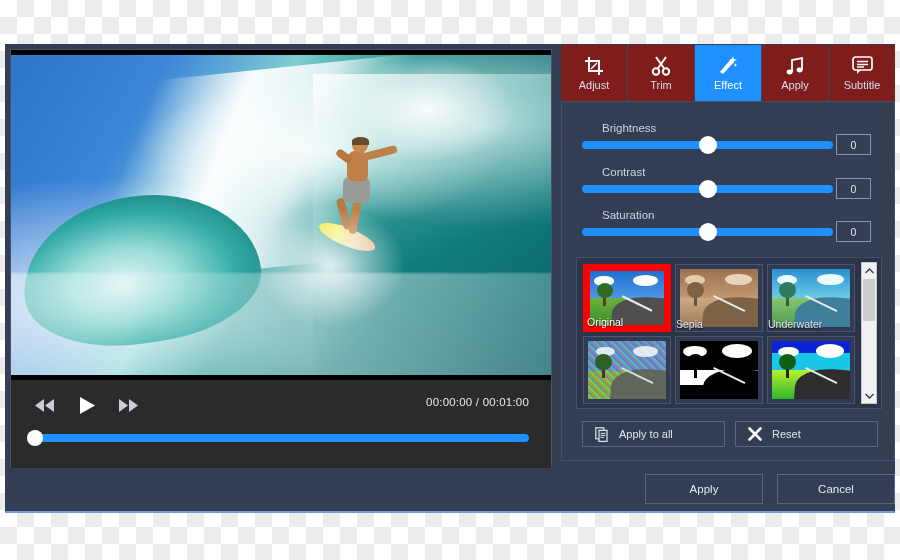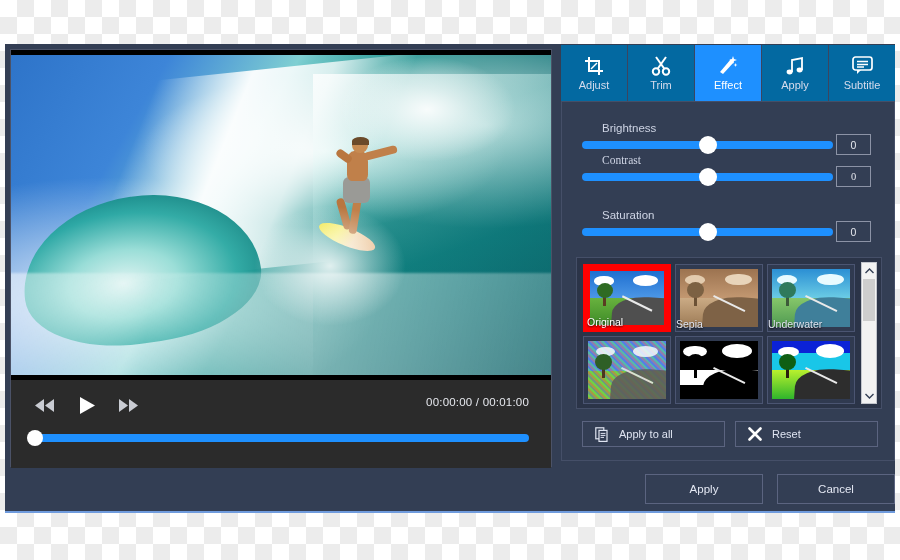--- a/index.html
+++ b/index.html
@@ -90,7 +90,7 @@
 
   
   #side-panel{position:absolute;left:551px;top:0;width:339px;height:423px;background:#333e54;}
-  #tab-bar{position:absolute;left:5px;top:1px;width:334px;height:56px;display:flex;background:#0369a1;}
+  #tab-bar{position:absolute;left:5px;top:1px;width:334px;height:56px;display:flex;background:#7f1d1d;}
   .tab{
     flex:1;display:flex;flex-direction:column;align-items:center;justify-content:center;
     gap:3px;cursor:pointer;color:#d7dced;font-size:11px;

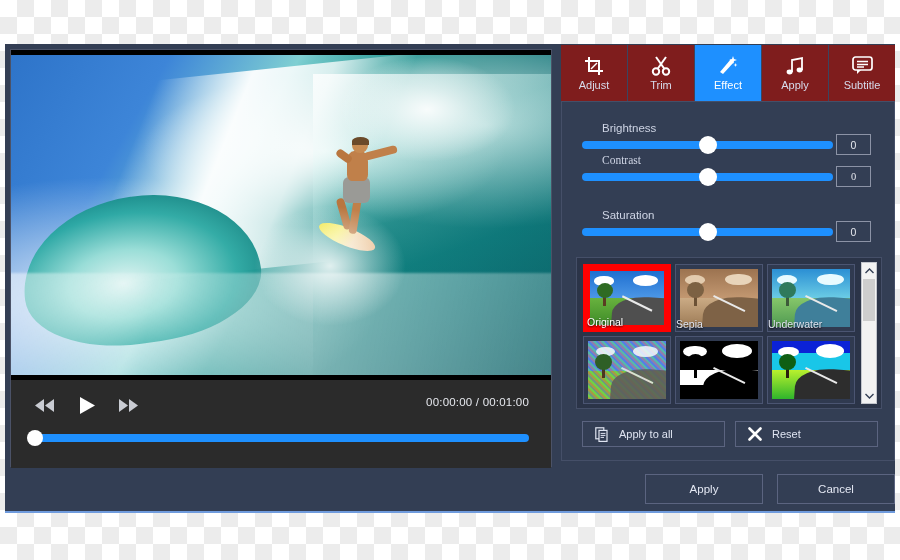--- a/index.html
+++ b/index.html
@@ -276,7 +276,7 @@
         </div>
       </div>
 
-      <div class="slider-block" style="top:52px;font-family:Liberation Serif, serif;">
+      <div class="slider-block" style="top:64px;">
         <div class="slider-label">Contrast</div>
         <div class="slider-row">
           <div class="slider-track">

